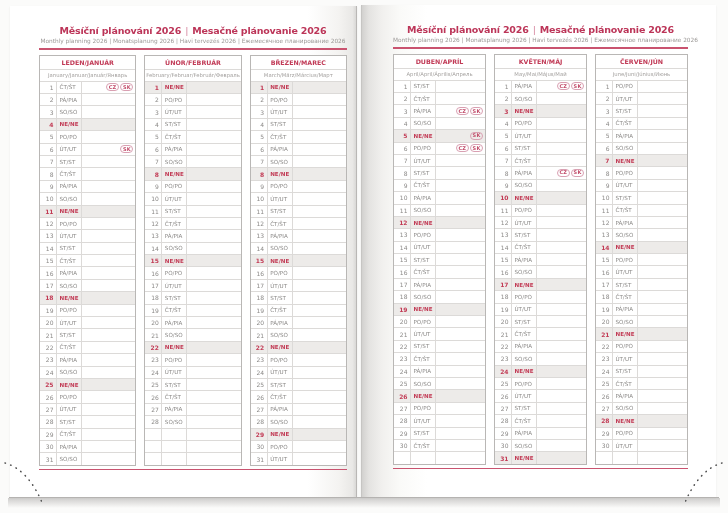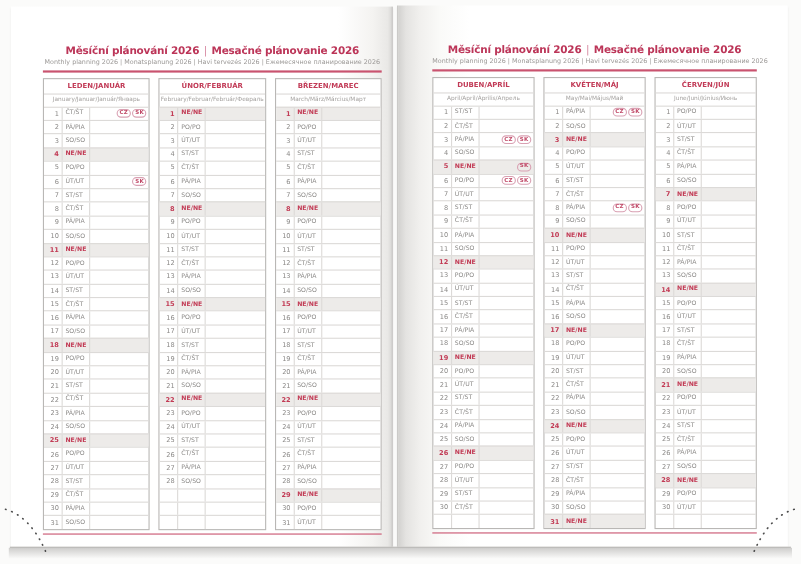--- a/index.html
+++ b/index.html
@@ -15,7 +15,7 @@
                 background:linear-gradient(to right,#d2d1cf 0px,#e4e3e1 7px,#f1f0ee 20px,#fafaf8 38px,#ffffff 65px);
                 box-shadow:0 1px 2px rgba(0,0,0,.07); border-left:1px solid #c6c5c3; }
 
-  .content { position:absolute; top:16px; }
+  .content { position:absolute; top:0; }
   .page-left  .content { left:29px; right:9px; }
   .page-right .content { left:31px; right:28px; }
 

